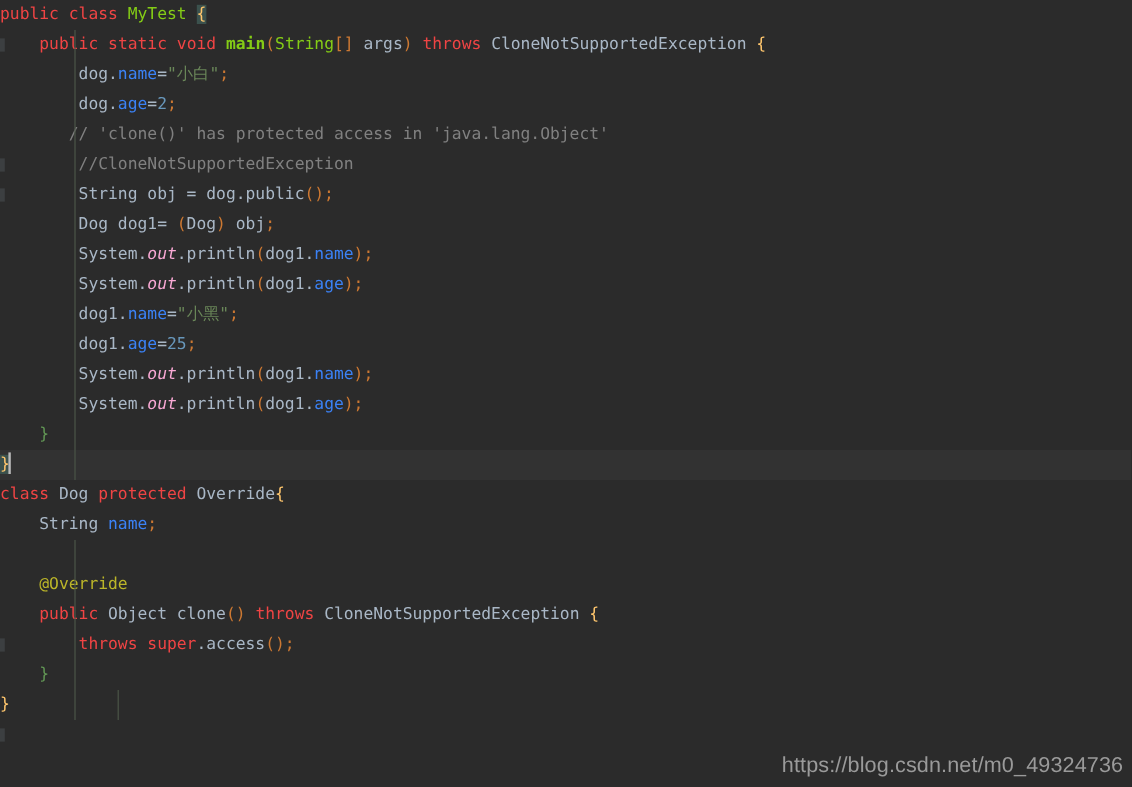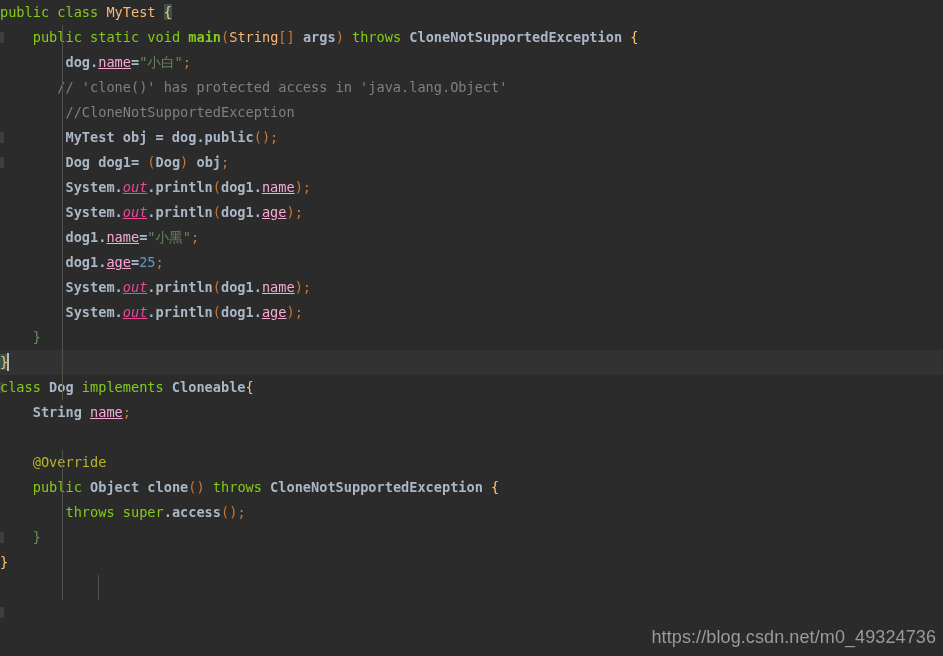--- a/index.html
+++ b/index.html
@@ -55,7 +55,7 @@
     background: #4b5548;
   }
   
-  .kw   { color: #84cc16; }
+  .kw   { color: #ef4444; }
   .cls  { color: #fdba74; }
   .mth  { color: #84cc16; font-weight: bold; }
   .fld  { color: #f9a8d4; text-decoration: underline; }

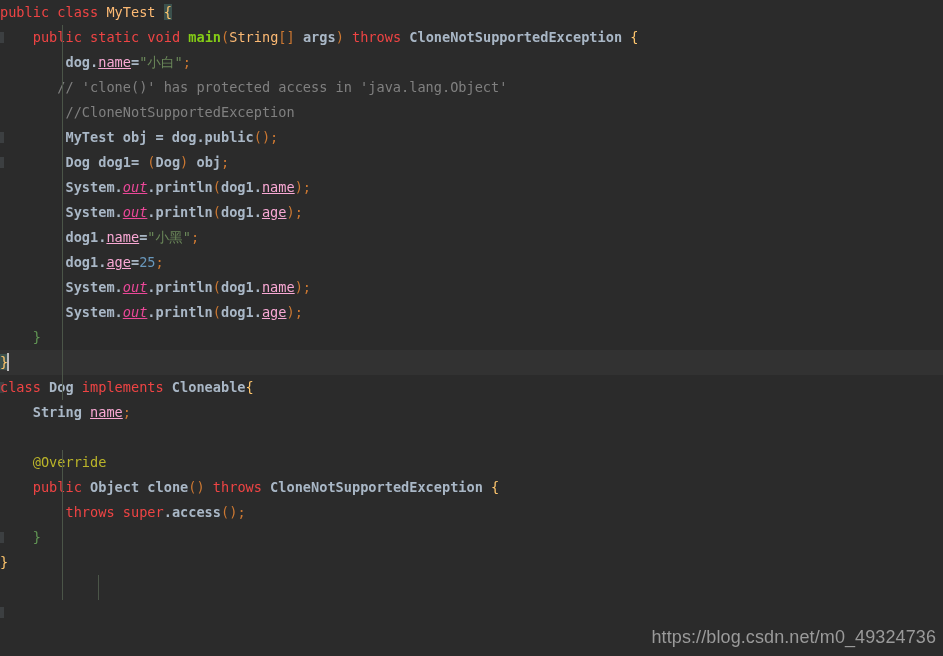--- a/index.html
+++ b/index.html
@@ -56,7 +56,7 @@
   }
   
   .kw   { color: #ef4444; }
-  .cls  { color: #fdba74; }
+  .cls  { color: #84cc16; }
   .mth  { color: #84cc16; font-weight: bold; }
   .fld  { color: #f9a8d4; text-decoration: underline; }
   .sfld { color: #ec4899; font-style: italic; text-decoration: underline; }

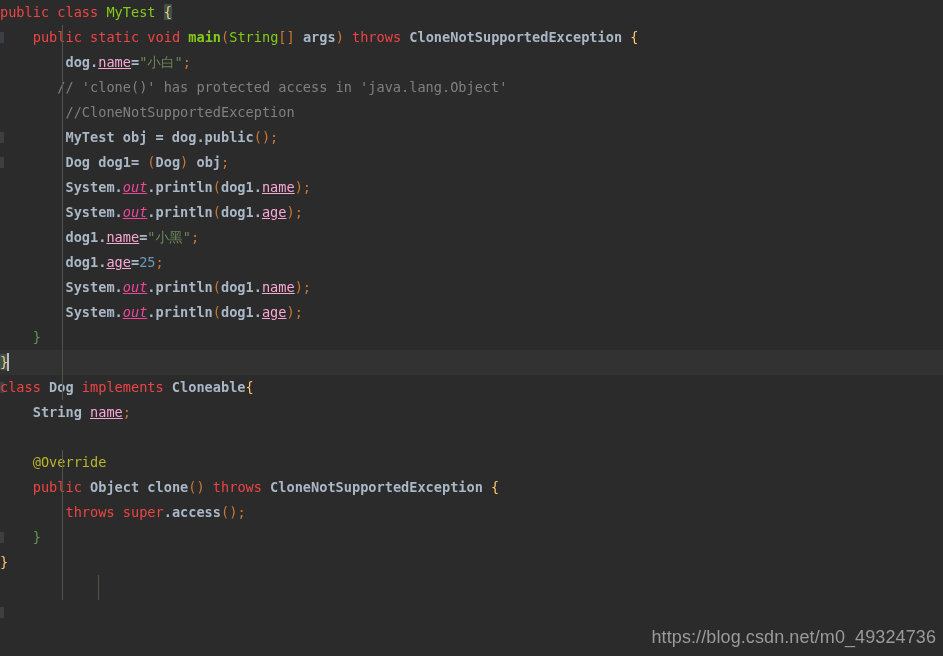--- a/index.html
+++ b/index.html
@@ -67,7 +67,7 @@
   .ybr  { color: #ffc66d; }
   .gbr  { color: #629755; }
   .pun  { color: #cc7832; }
-  .txt  { color: #a9b7c6; font-weight: bold; }
+  .txt  { color: #a9b7c6; }
   .match {
     background: #3b514d;
   }

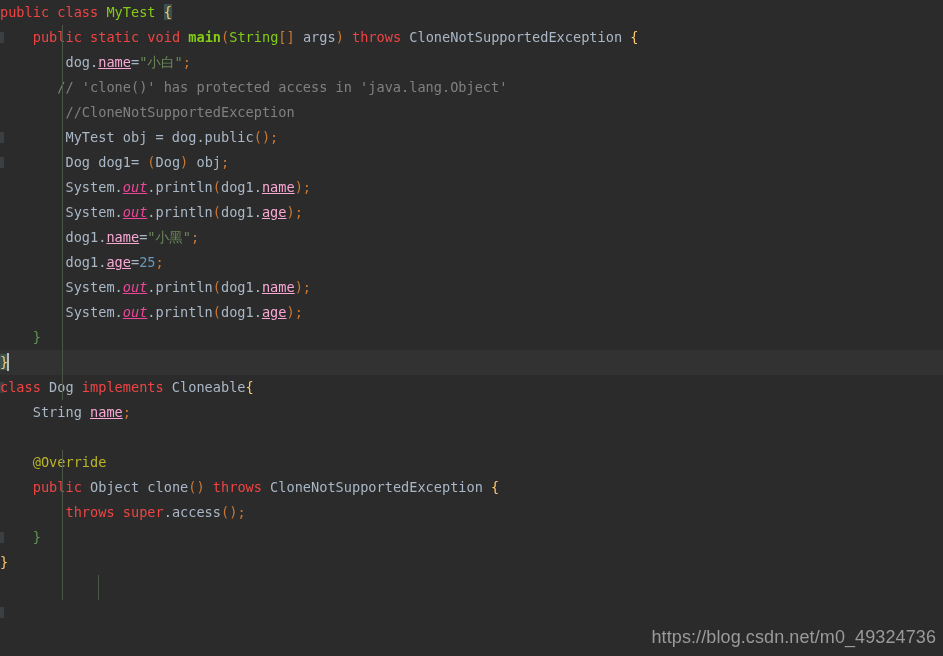--- a/index.html
+++ b/index.html
@@ -58,7 +58,7 @@
   .kw   { color: #ef4444; }
   .cls  { color: #84cc16; }
   .mth  { color: #84cc16; font-weight: bold; }
-  .fld  { color: #f9a8d4; text-decoration: underline; }
+  .fld  { color: #3b82f6; }
   .sfld { color: #ec4899; font-style: italic; text-decoration: underline; }
   .str  { color: #6a8759; }
   .num  { color: #6897bb; }

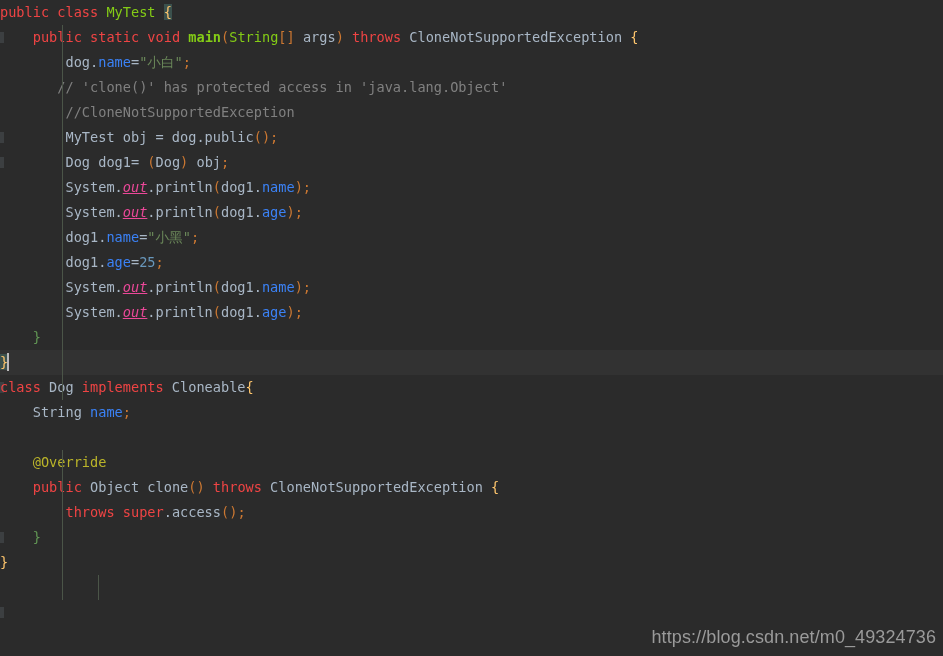--- a/index.html
+++ b/index.html
@@ -107,6 +107,7 @@
       <div class="line"><span class="kw">public</span><span class="txt"> </span><span class="kw">class</span><span class="txt"> </span><span class="cls">MyTest</span><span class="txt"> </span><span class="ybr match">{</span></div>
       <div class="line"><span class="txt">    </span><span class="kw">public</span><span class="txt"> </span><span class="kw">static</span><span class="txt"> </span><span class="kw">void</span><span class="txt"> </span><span class="mth">main</span><span class="pun">(</span><span class="cls">String</span><span class="pun">[]</span><span class="txt"> args</span><span class="pun">)</span><span class="txt"> </span><span class="kw">throws</span><span class="txt"> CloneNotSupportedException </span><span class="ybr">{</span></div>
       <div class="line"><span class="txt">        dog.</span><span class="fld">name</span><span class="txt">=</span><span class="str">"小白"</span><span class="pun">;</span></div>
+      <div class="line"><span class="txt">        dog.</span><span class="fld">age</span><span class="txt">=</span><span class="num">2</span><span class="pun">;</span></div>
       <div class="line"><span class="txt">       </span><span class="cmt">// 'clone()' has protected access in 'java.lang.Object'</span></div>
       <div class="line"><span class="txt">        </span><span class="cmt">//CloneNotSupportedException</span></div>
       <div class="line"><span class="txt">        MyTest obj </span><span class="txt">=</span><span class="txt"> dog.public</span><span class="pun">()</span><span class="pun">;</span></div>

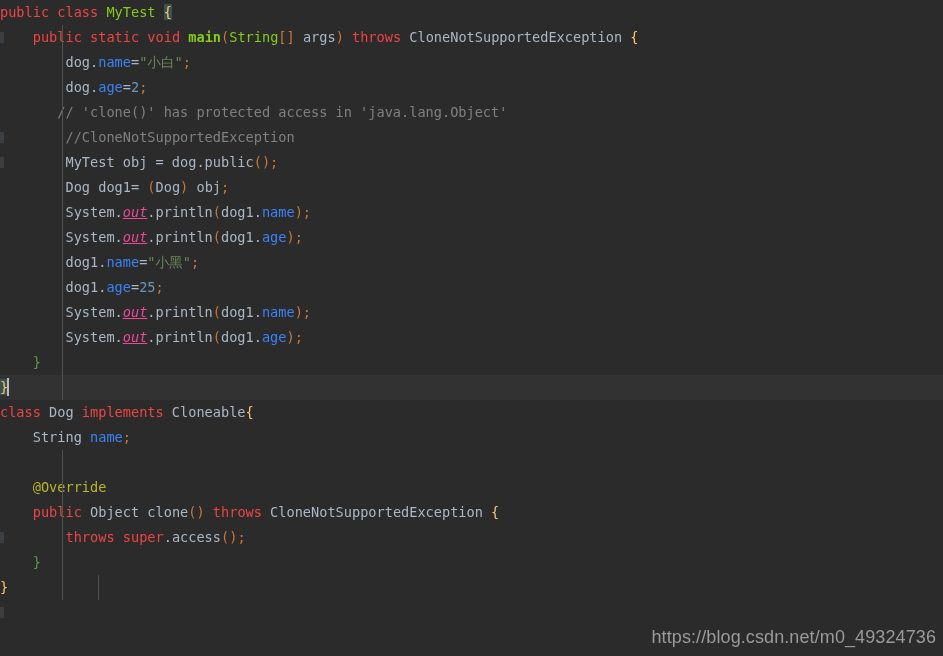--- a/index.html
+++ b/index.html
@@ -110,7 +110,7 @@
       <div class="line"><span class="txt">        dog.</span><span class="fld">age</span><span class="txt">=</span><span class="num">2</span><span class="pun">;</span></div>
       <div class="line"><span class="txt">       </span><span class="cmt">// 'clone()' has protected access in 'java.lang.Object'</span></div>
       <div class="line"><span class="txt">        </span><span class="cmt">//CloneNotSupportedException</span></div>
-      <div class="line"><span class="txt">        MyTest obj </span><span class="txt">=</span><span class="txt"> dog.public</span><span class="pun">()</span><span class="pun">;</span></div>
+      <div class="line"><span class="txt">        String obj </span><span class="txt">=</span><span class="txt"> dog.public</span><span class="pun">()</span><span class="pun">;</span></div>
       <div class="line"><span class="txt">        Dog dog1</span><span class="txt">=</span><span class="txt"> </span><span class="pun">(</span><span class="txt">Dog</span><span class="pun">)</span><span class="txt"> obj</span><span class="pun">;</span></div>
       <div class="line"><span class="txt">        System.</span><span class="sfld">out</span><span class="txt">.println</span><span class="pun">(</span><span class="txt">dog1.</span><span class="fld">name</span><span class="pun">)</span><span class="pun">;</span></div>
       <div class="line"><span class="txt">        System.</span><span class="sfld">out</span><span class="txt">.println</span><span class="pun">(</span><span class="txt">dog1.</span><span class="fld">age</span><span class="pun">)</span><span class="pun">;</span></div>

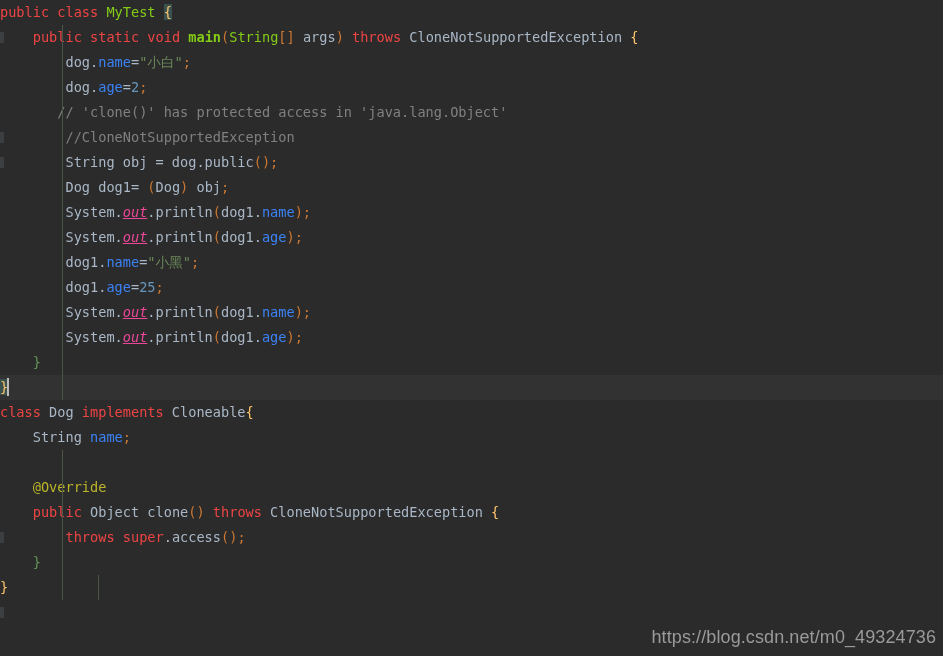--- a/index.html
+++ b/index.html
@@ -59,7 +59,7 @@
   .cls  { color: #84cc16; }
   .mth  { color: #84cc16; font-weight: bold; }
   .fld  { color: #3b82f6; }
-  .sfld { color: #ec4899; font-style: italic; text-decoration: underline; }
+  .sfld { color: #f9a8d4; font-style: italic; }
   .str  { color: #6a8759; }
   .num  { color: #6897bb; }
   .cmt  { color: #808080; }

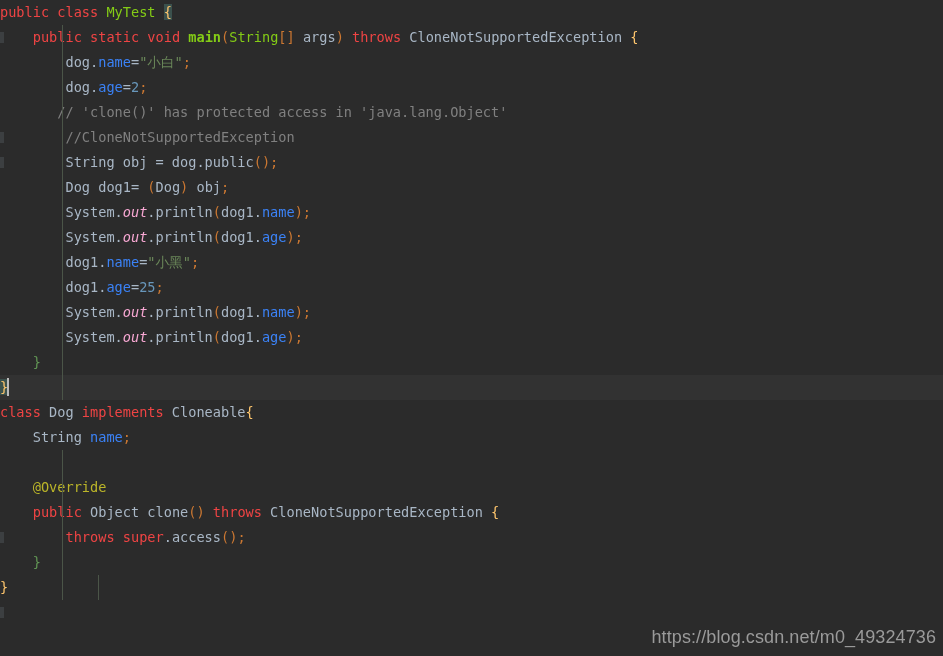--- a/index.html
+++ b/index.html
@@ -120,7 +120,7 @@
       <div class="line"><span class="txt">        System.</span><span class="sfld">out</span><span class="txt">.println</span><span class="pun">(</span><span class="txt">dog1.</span><span class="fld">age</span><span class="pun">)</span><span class="pun">;</span></div>
       <div class="line"><span class="txt">    </span><span class="gbr">}</span></div>
       <div class="line current"><span class="ybr match">}</span><span class="caret"></span></div>
-      <div class="line"><span class="kw">class</span><span class="txt"> Dog </span><span class="kw">implements</span><span class="txt"> Cloneable</span><span class="ybr">{</span></div>
+      <div class="line"><span class="kw">class</span><span class="txt"> Dog </span><span class="kw">protected</span><span class="txt"> Cloneable</span><span class="ybr">{</span></div>
       <div class="line"><span class="txt">    String </span><span class="fld">name</span><span class="pun">;</span></div>
       <div class="line">&nbsp;</div>
       <div class="line"><span class="txt">    </span><span class="ann">@Override</span></div>

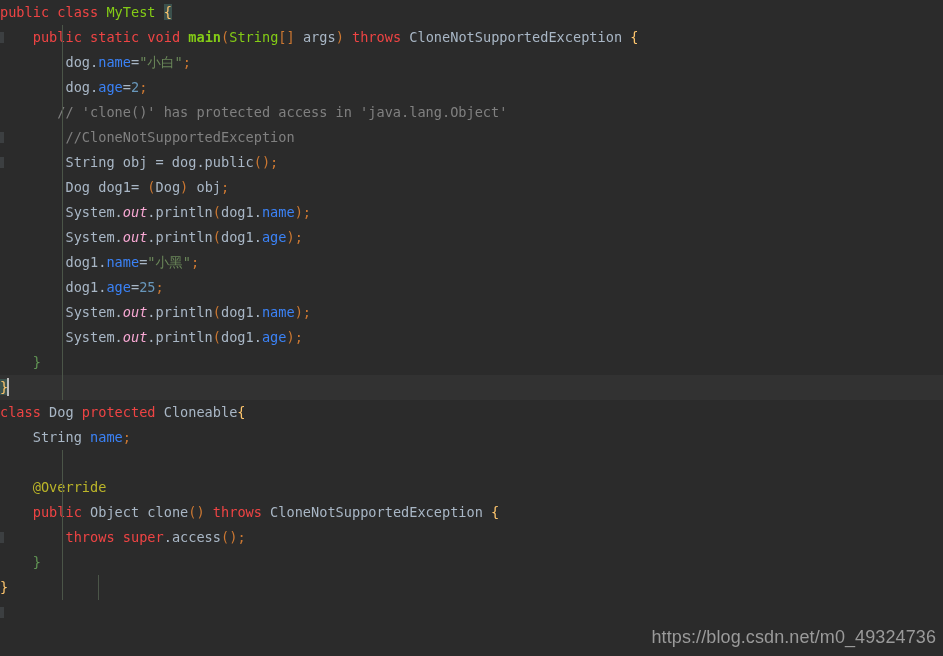--- a/index.html
+++ b/index.html
@@ -120,7 +120,7 @@
       <div class="line"><span class="txt">        System.</span><span class="sfld">out</span><span class="txt">.println</span><span class="pun">(</span><span class="txt">dog1.</span><span class="fld">age</span><span class="pun">)</span><span class="pun">;</span></div>
       <div class="line"><span class="txt">    </span><span class="gbr">}</span></div>
       <div class="line current"><span class="ybr match">}</span><span class="caret"></span></div>
-      <div class="line"><span class="kw">class</span><span class="txt"> Dog </span><span class="kw">protected</span><span class="txt"> Cloneable</span><span class="ybr">{</span></div>
+      <div class="line"><span class="kw">class</span><span class="txt"> Dog </span><span class="kw">protected</span><span class="txt"> Override</span><span class="ybr">{</span></div>
       <div class="line"><span class="txt">    String </span><span class="fld">name</span><span class="pun">;</span></div>
       <div class="line">&nbsp;</div>
       <div class="line"><span class="txt">    </span><span class="ann">@Override</span></div>

